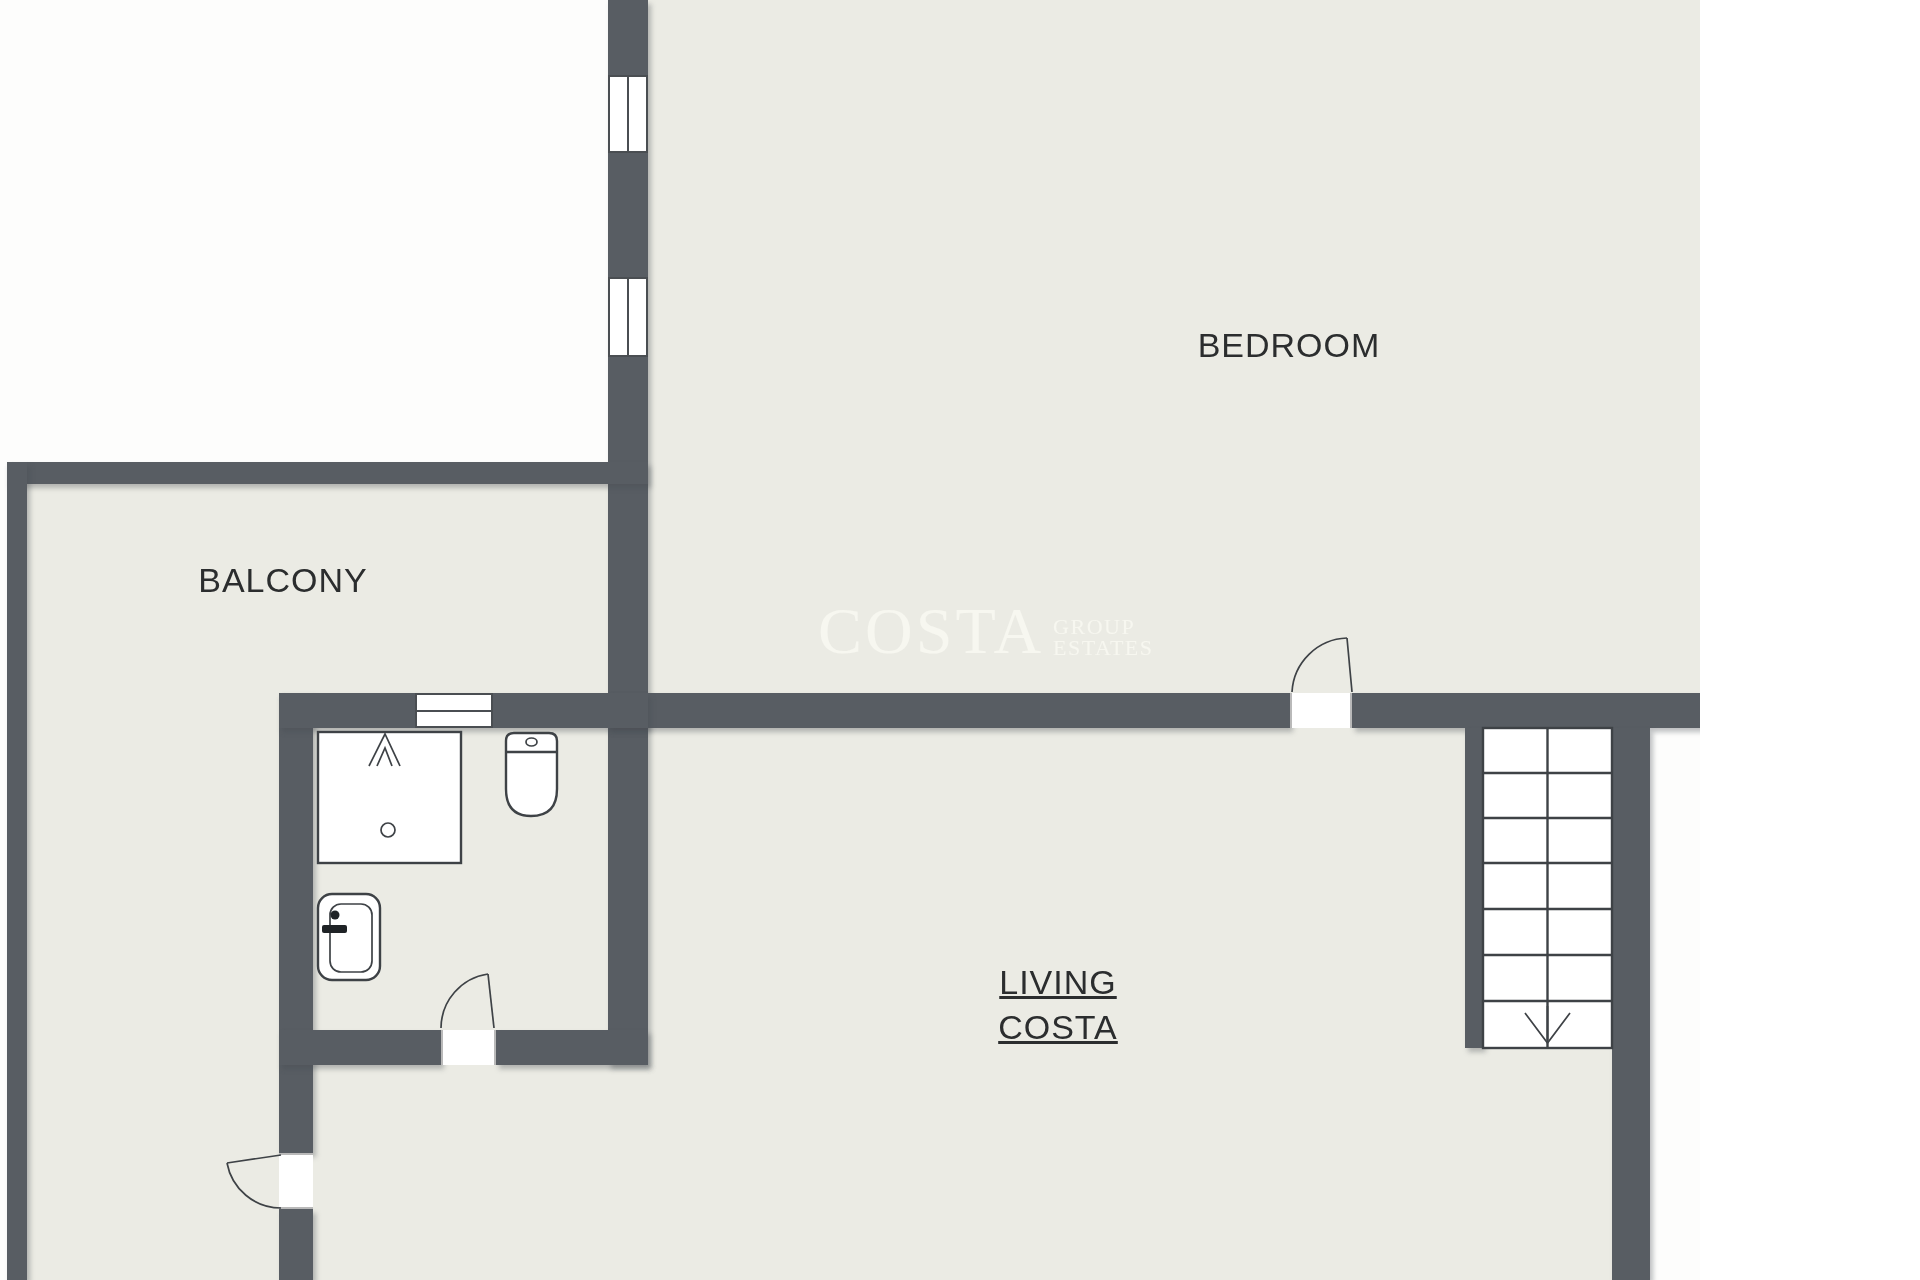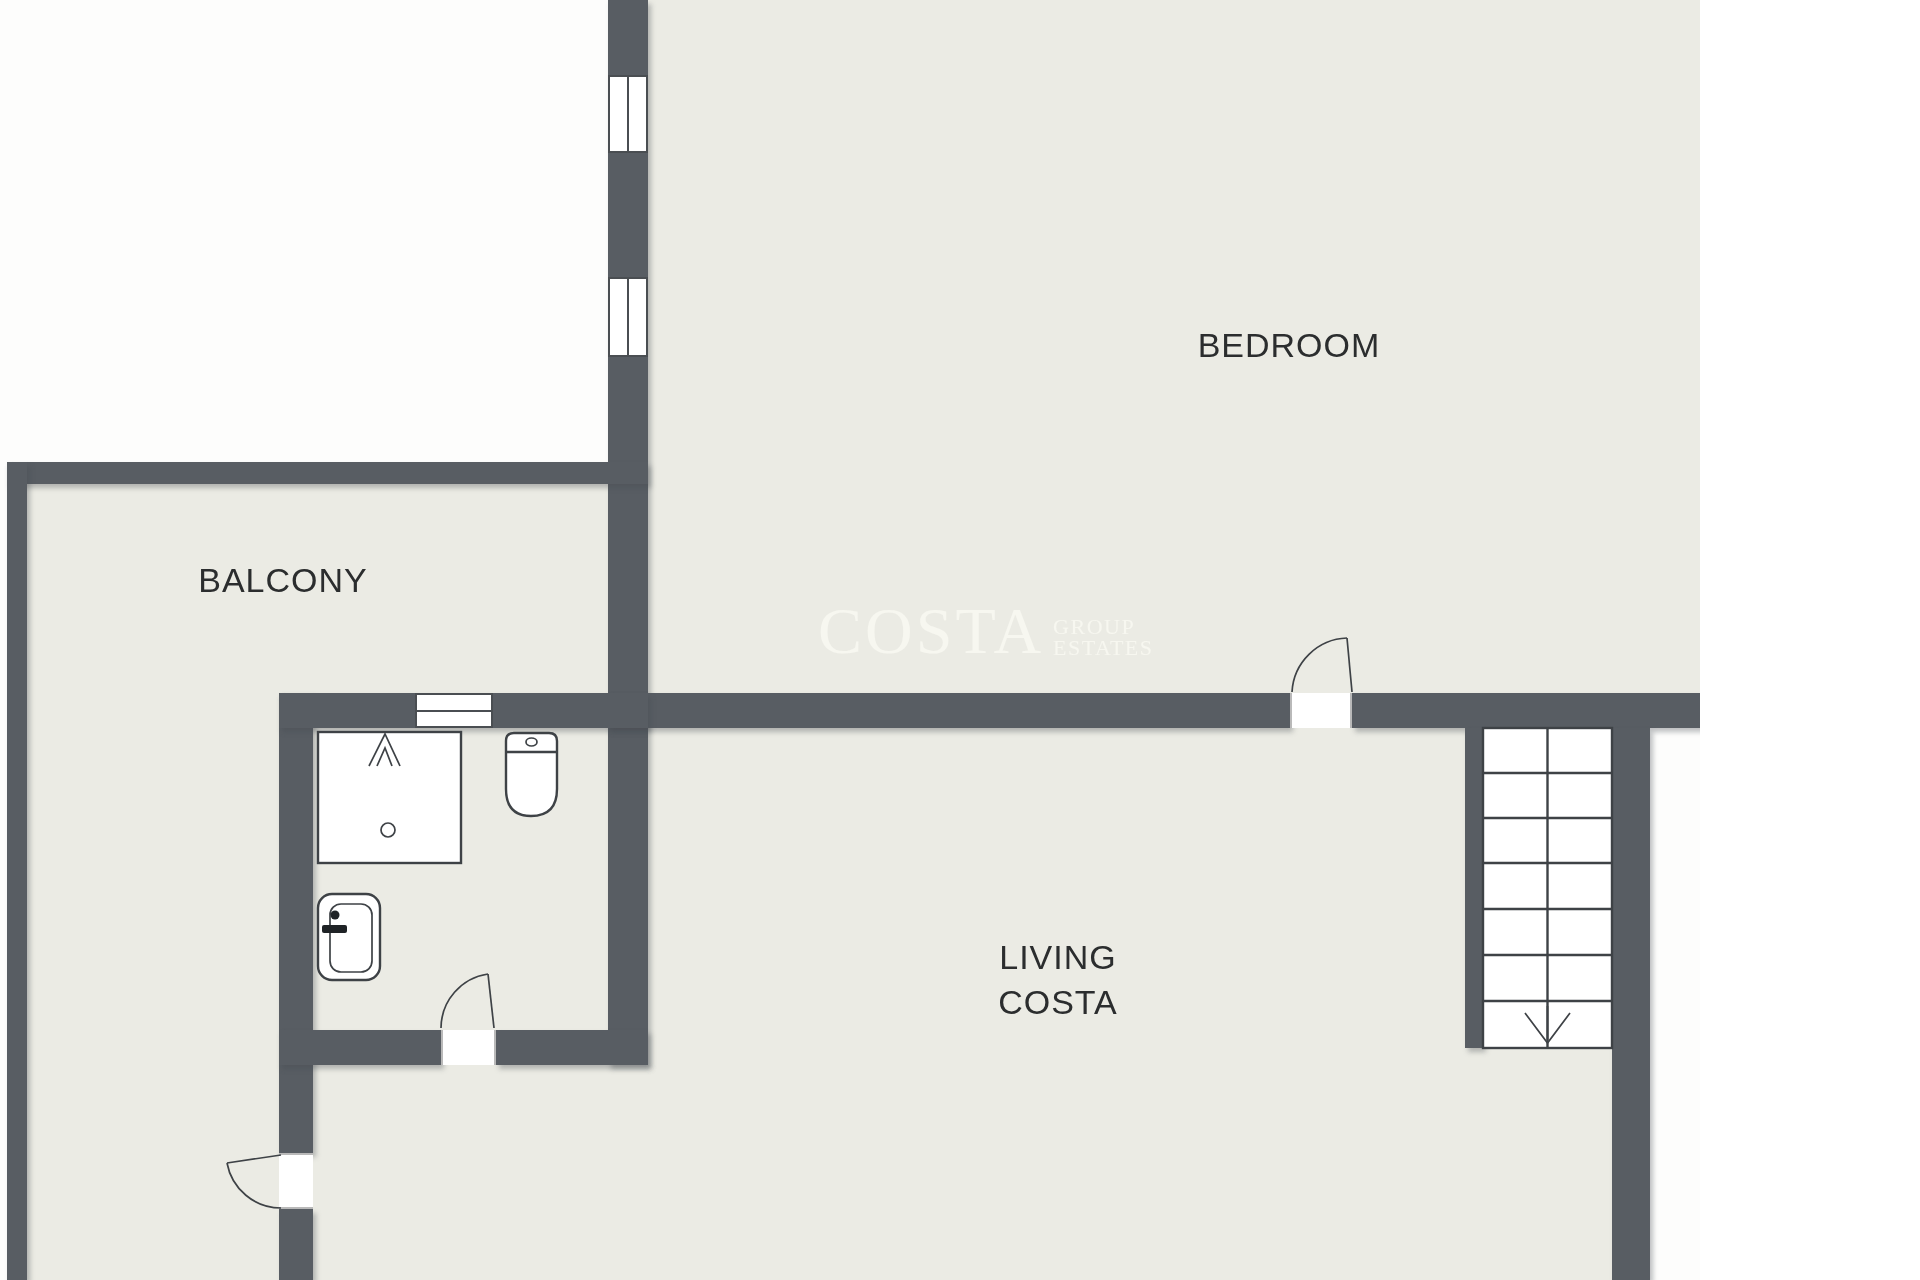--- a/index.html
+++ b/index.html
@@ -125,7 +125,7 @@
 
   <div class="room-label" style="left:1289px;top:345px;">BEDROOM</div>
   <div class="room-label" style="left:283px;top:580px;">BALCONY</div>
-  <div class="room-label" style="left:1058px;top:980px;">
+  <div class="room-label" style="left:1058px;top:1005px;text-decoration:underline;">
     <div>LIVING</div>
     <div>COSTA</div>
   </div>

